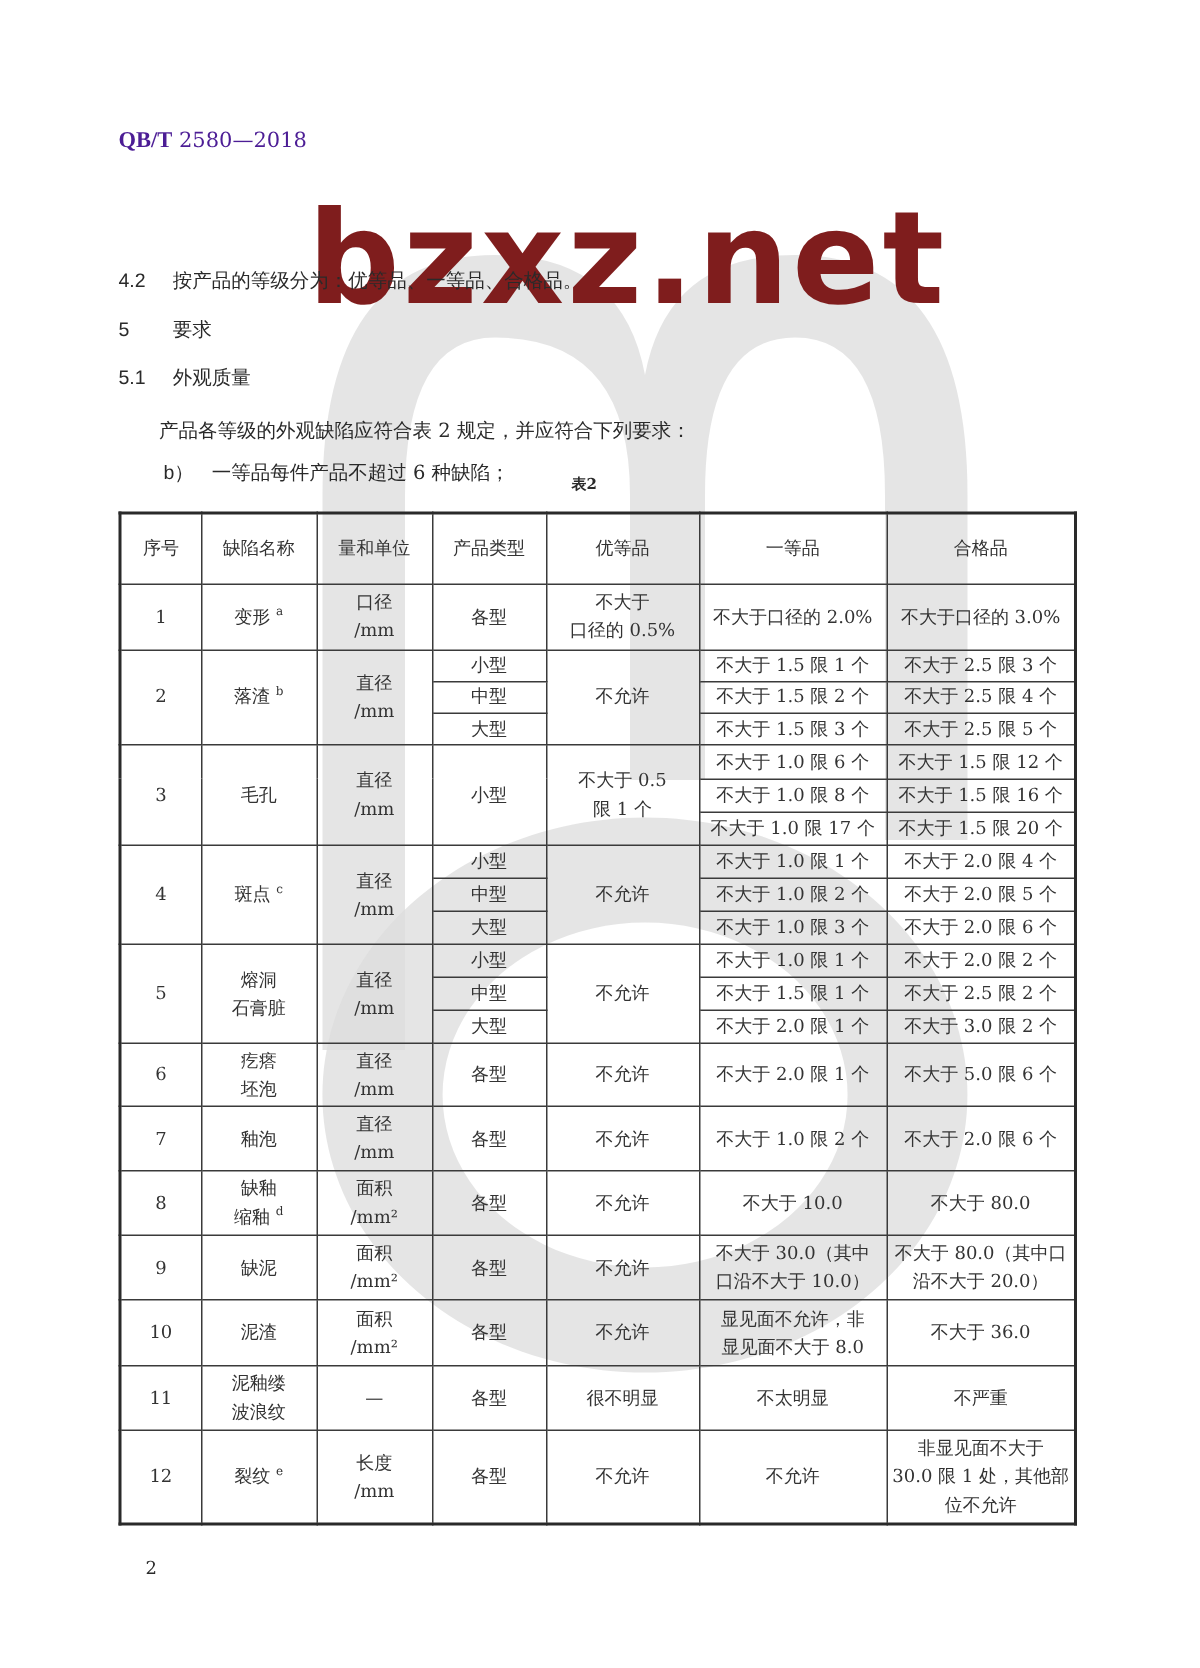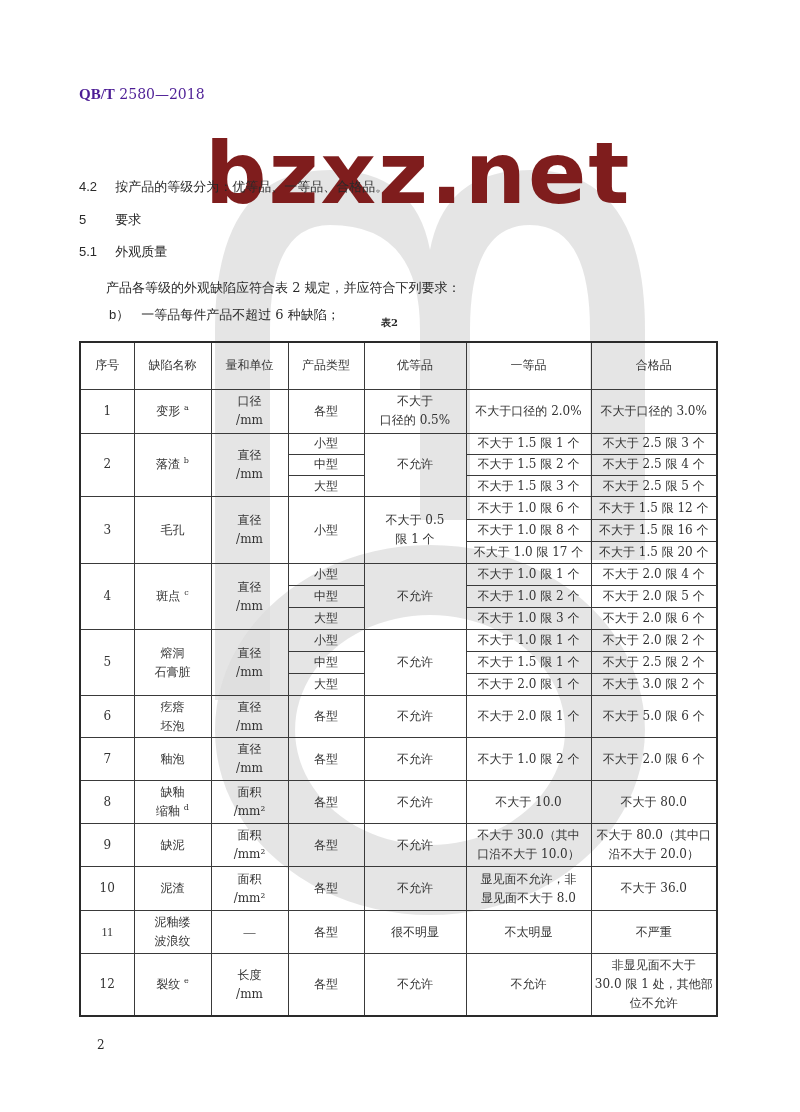--- a/index.html
+++ b/index.html
@@ -221,7 +221,7 @@
           <td>显见面不允许，非<br>显见面不大于 8.0</td>
           <td>不大于 36.0</td>
         </tr>
-        <tr style="height: 43px; font-family: Liberation Serif, serif;">
+        <tr style="height: 43px;">
           <td rowspan="1">11</td>
           <td rowspan="1">泥釉缕<br>波浪纹</td>
           <td rowspan="1"><span>—</span></td>

